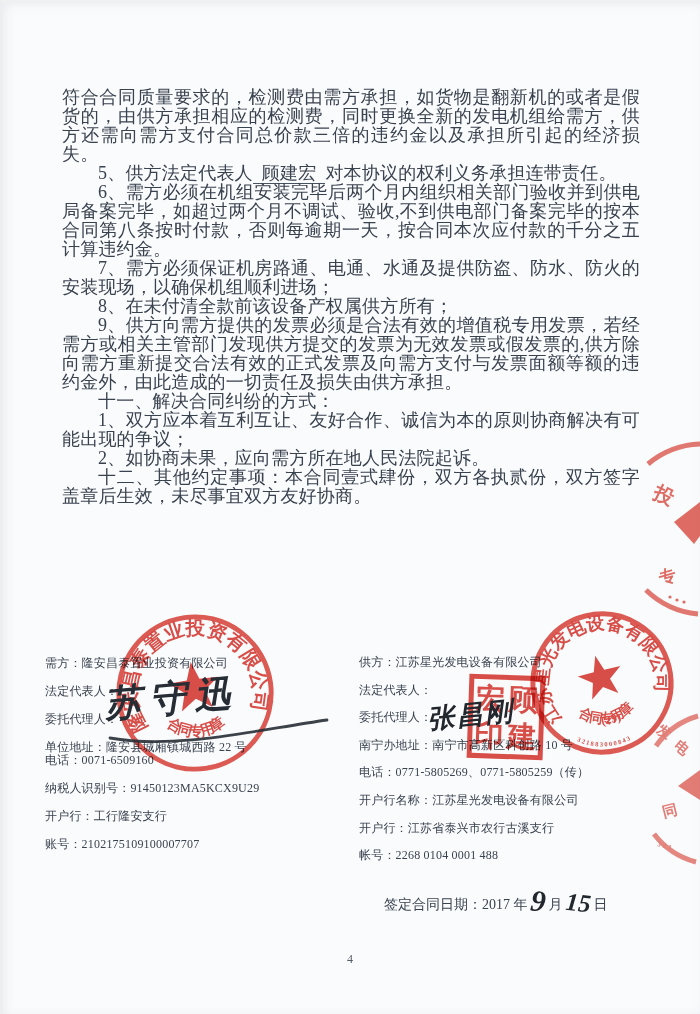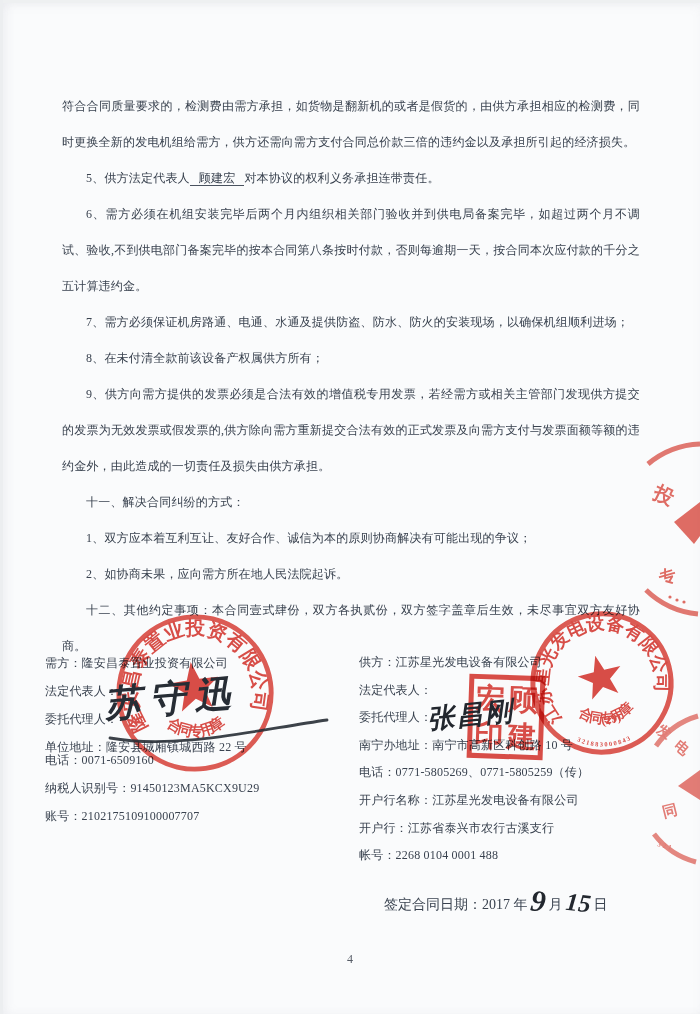--- a/index.html
+++ b/index.html
@@ -12,7 +12,7 @@
     color:#39424f;
   }
   .doc{position:absolute;left:62px;top:88px;width:578px;
-       font-size:12px;line-height:36px;letter-spacing:.2px;text-align:justify;}
+       font-size:18px;line-height:19px;letter-spacing:.2px;text-align:justify;}
   .para{margin:0;text-indent:2em;}
   .para.flush{text-indent:0;}
   .uname{border-bottom:1.4px solid #49525f;padding:0 9px;}

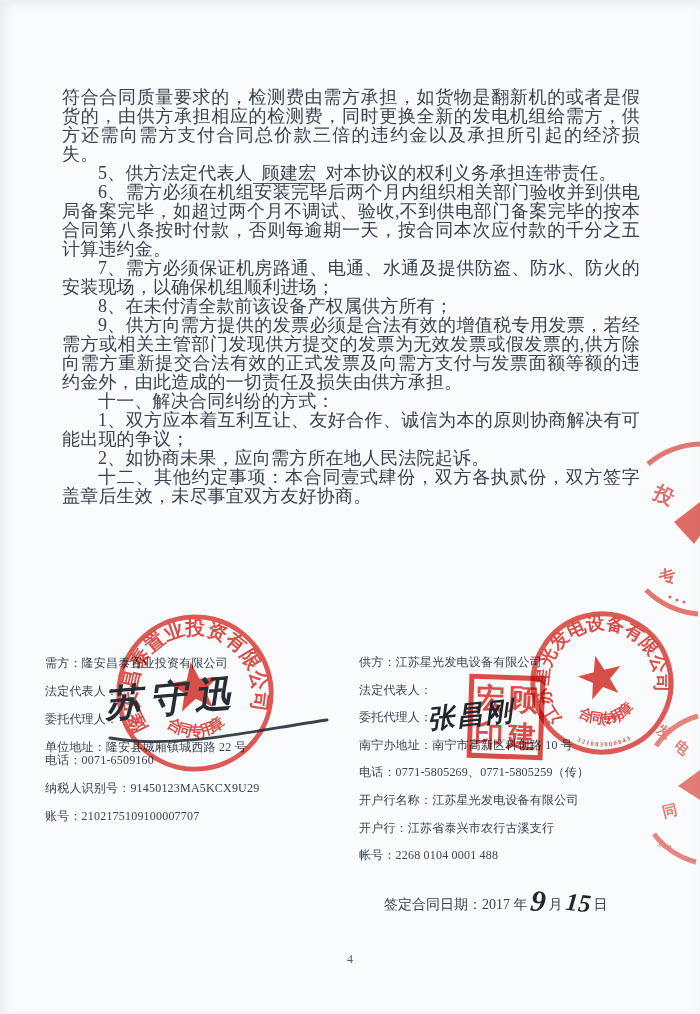--- a/index.html
+++ b/index.html
@@ -79,6 +79,7 @@
   <div class="sign-col sl2">
     <div class="line"><span>电话：</span><span>0071-6509160</span></div>
     <div class="line"><span>纳税人识别号：</span><span>91450123MA5KCX9U29</span></div>
+    <div class="line"><span>开户行：</span><span>工行隆安支行</span></div>
     <div class="line"><span>账号：</span><span>2102175109100007707</span></div>
   </div>
 

